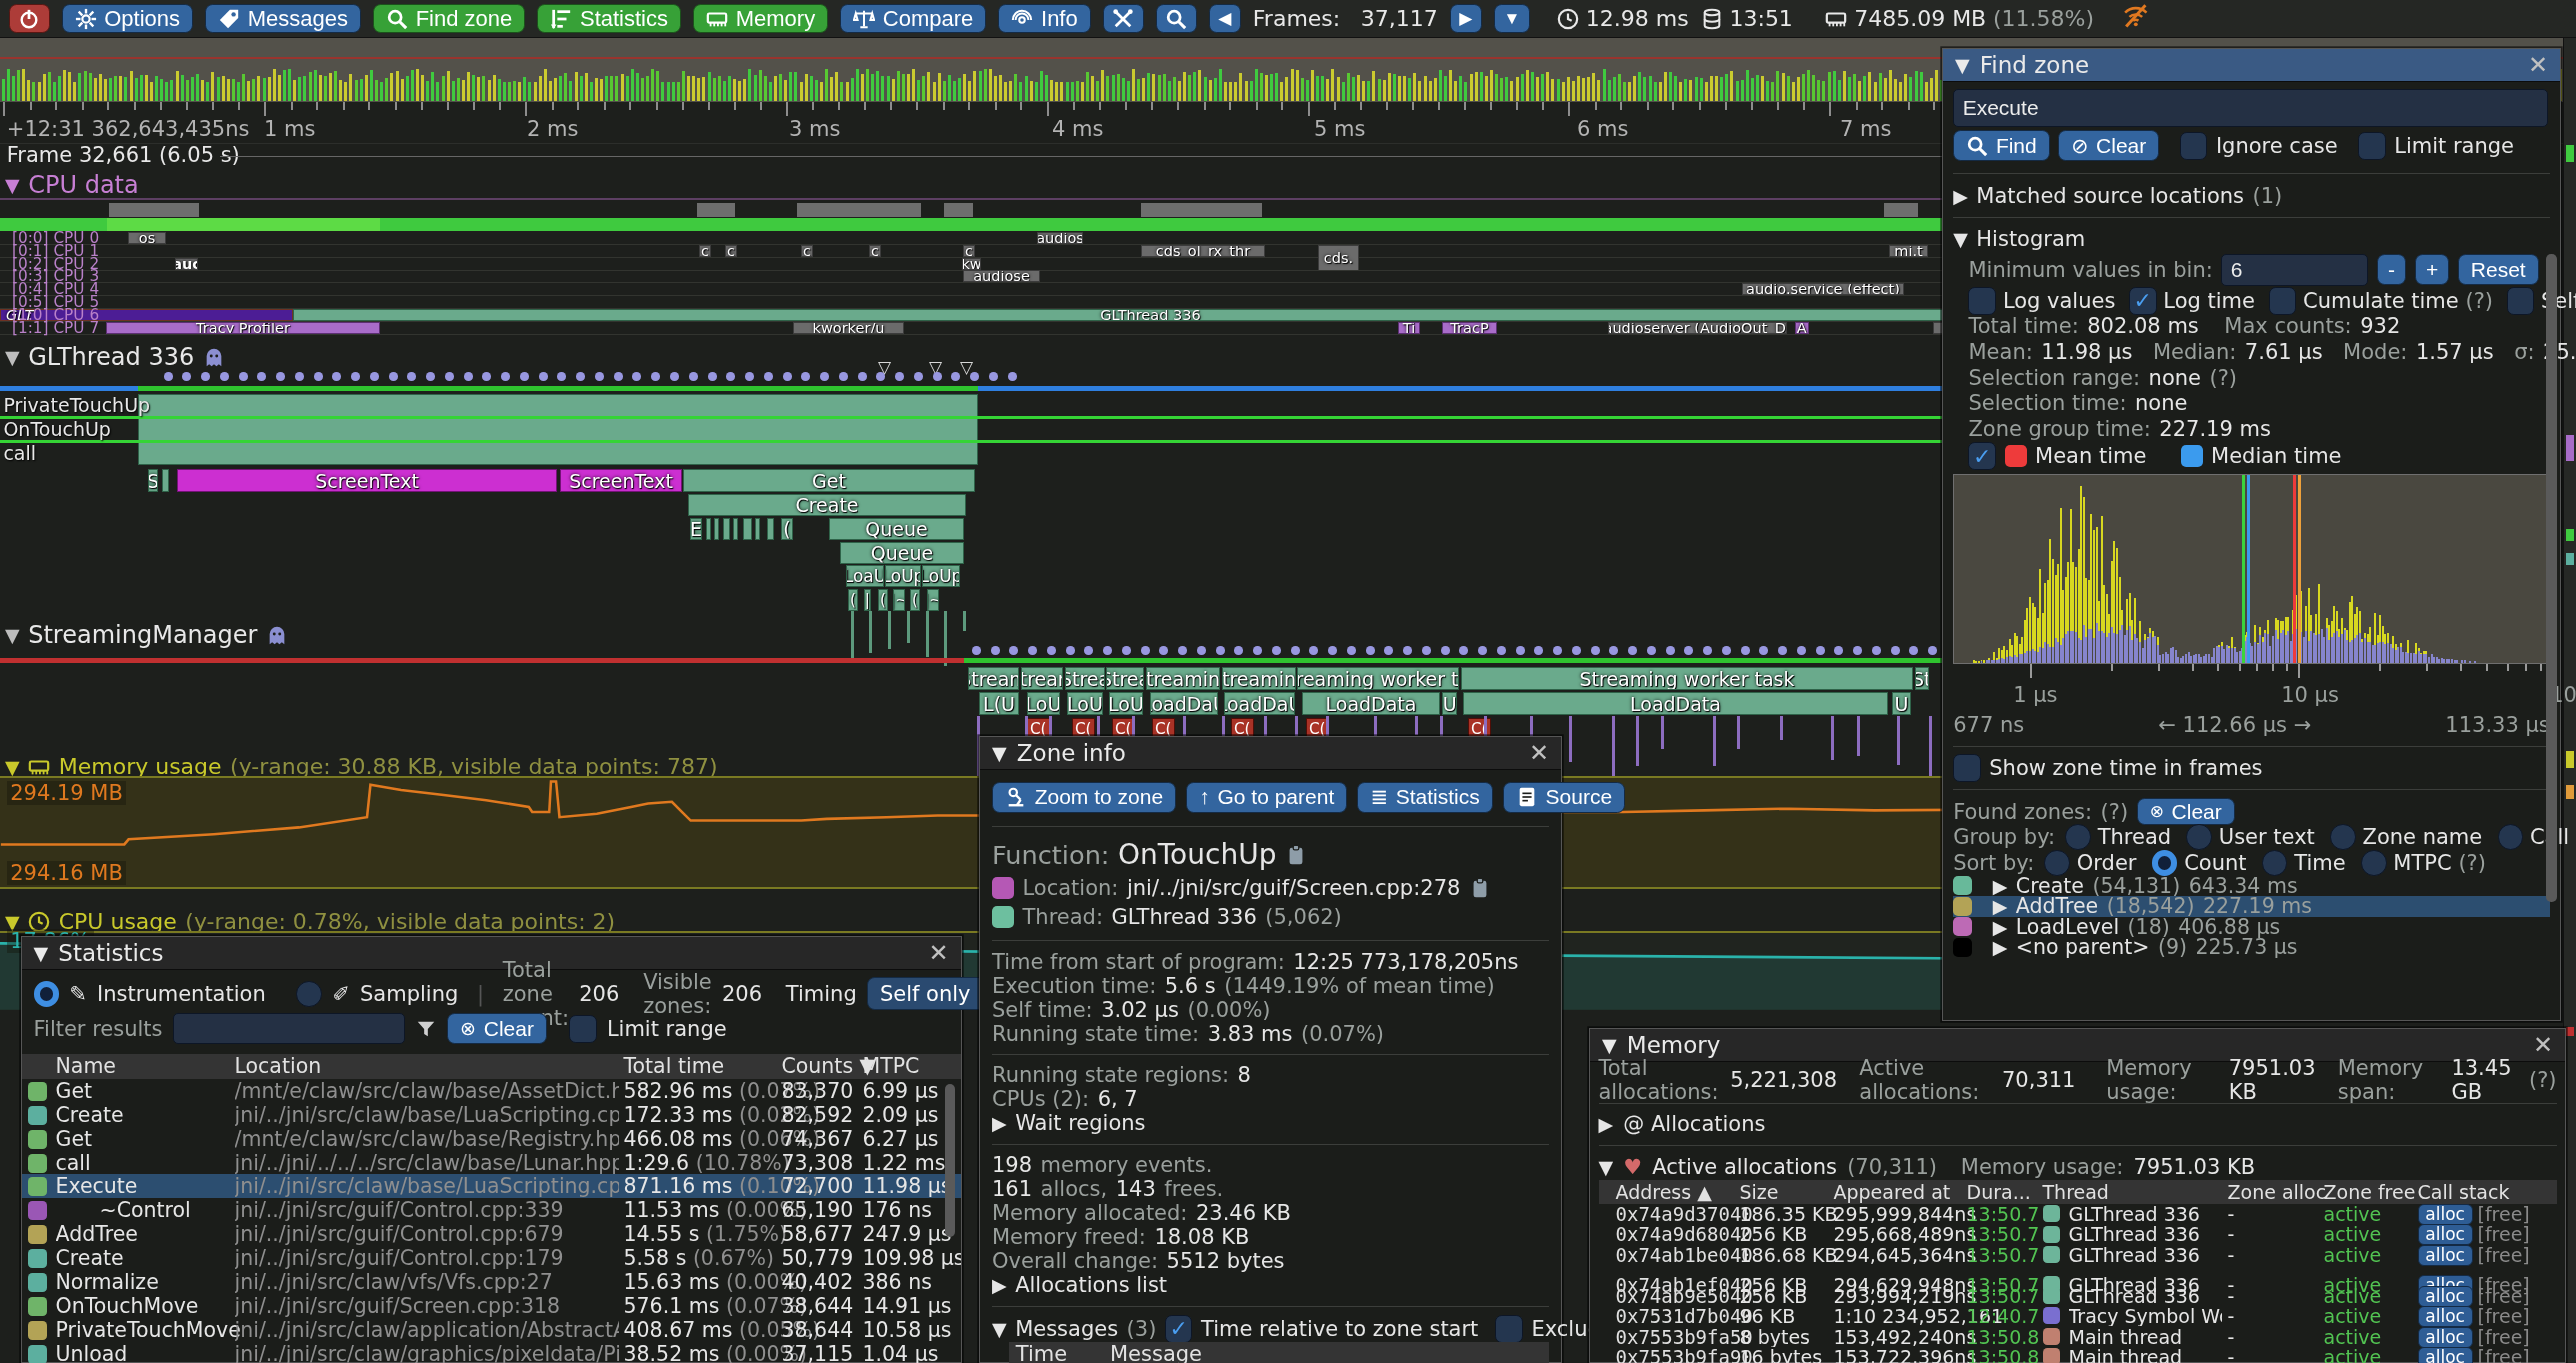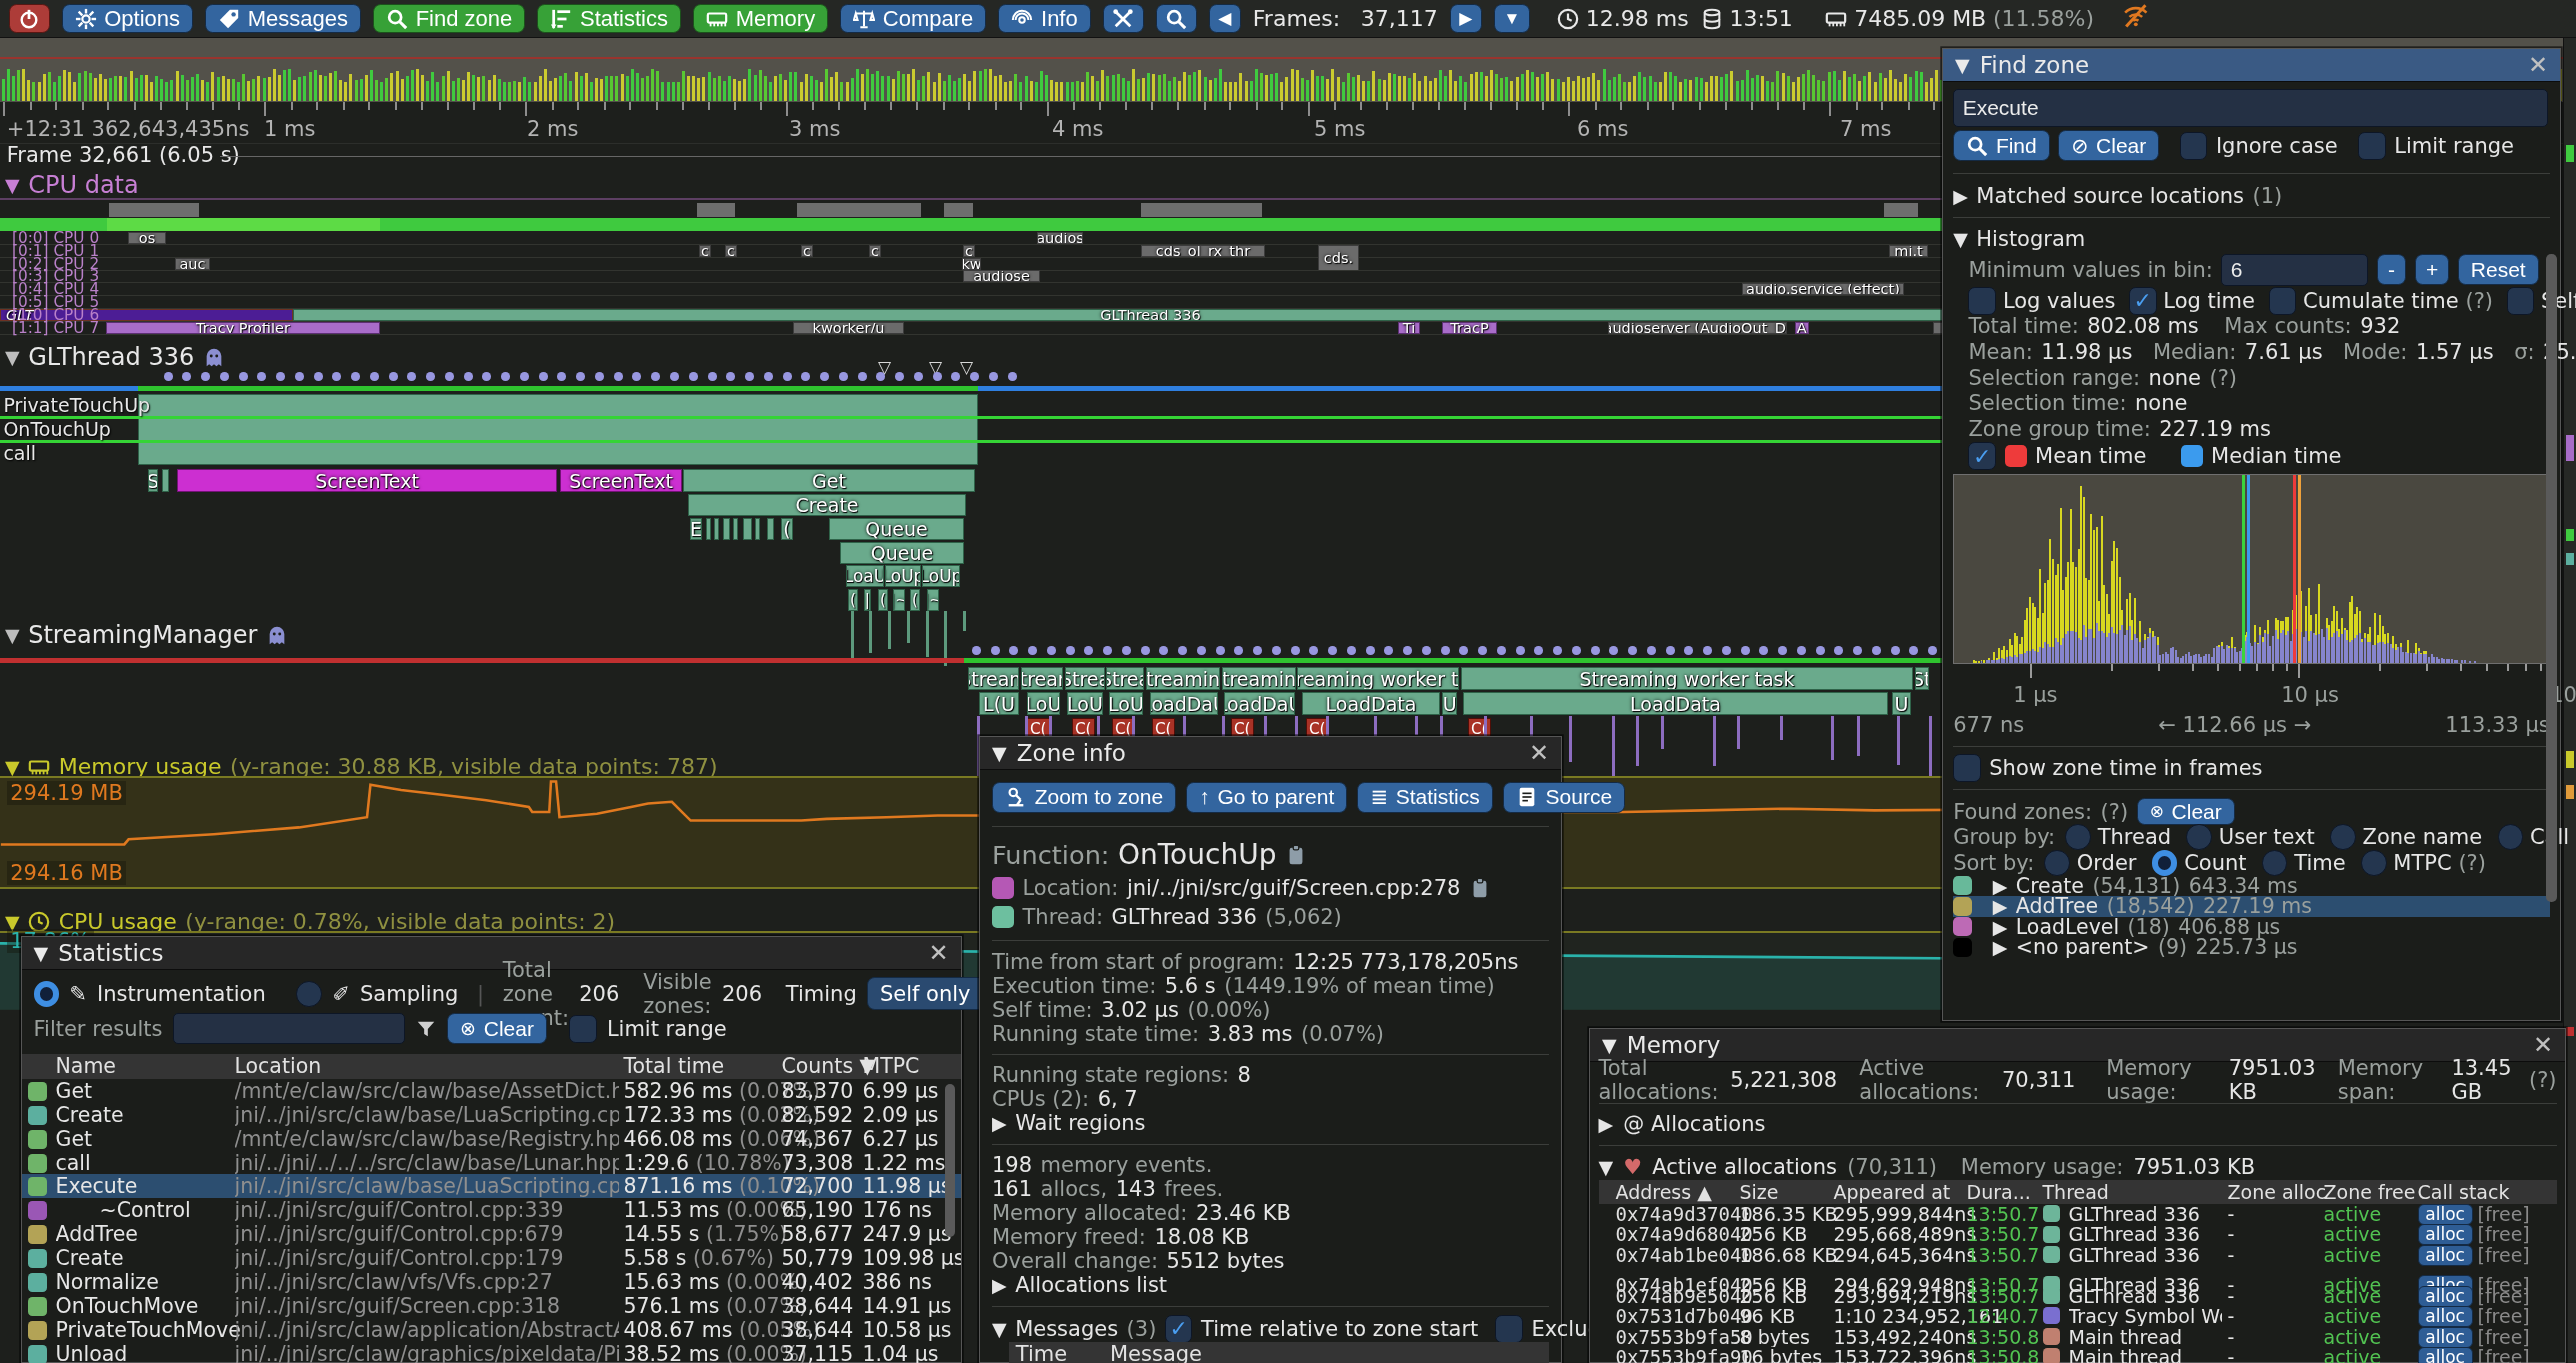--- a/index.html
+++ b/index.html
@@ -942,7 +942,7 @@
       <div class="zone z-gray" style="left: 1889px; top: 76px; width: 39px; height: 12px; font-size: 14.5px;">mi.t</div>
       <div class="cpurow-label" style="top: 76px;">[0:1] CPU 1</div>
       <div class="rowline" style="top: 101px;"></div>
-      <div class="zone z-gray" style="left: 175px; top: 89px; width: 35px; height: 12px; font-size: 14.5px;">auc</div>
+      <div class="zone z-gray" style="left: 175px; top: 89px; width: 23px; height: 12px; font-size: 14.5px; font-weight: bold;">auc</div>
       <div class="zone z-gray" style="left: 962px; top: 89px; width: 19px; height: 12px; font-size: 14.5px;">kw</div>
       <div class="cpurow-label" style="top: 89px;">[0:2] CPU 2</div>
       <div class="rowline" style="top: 113px;"></div>

